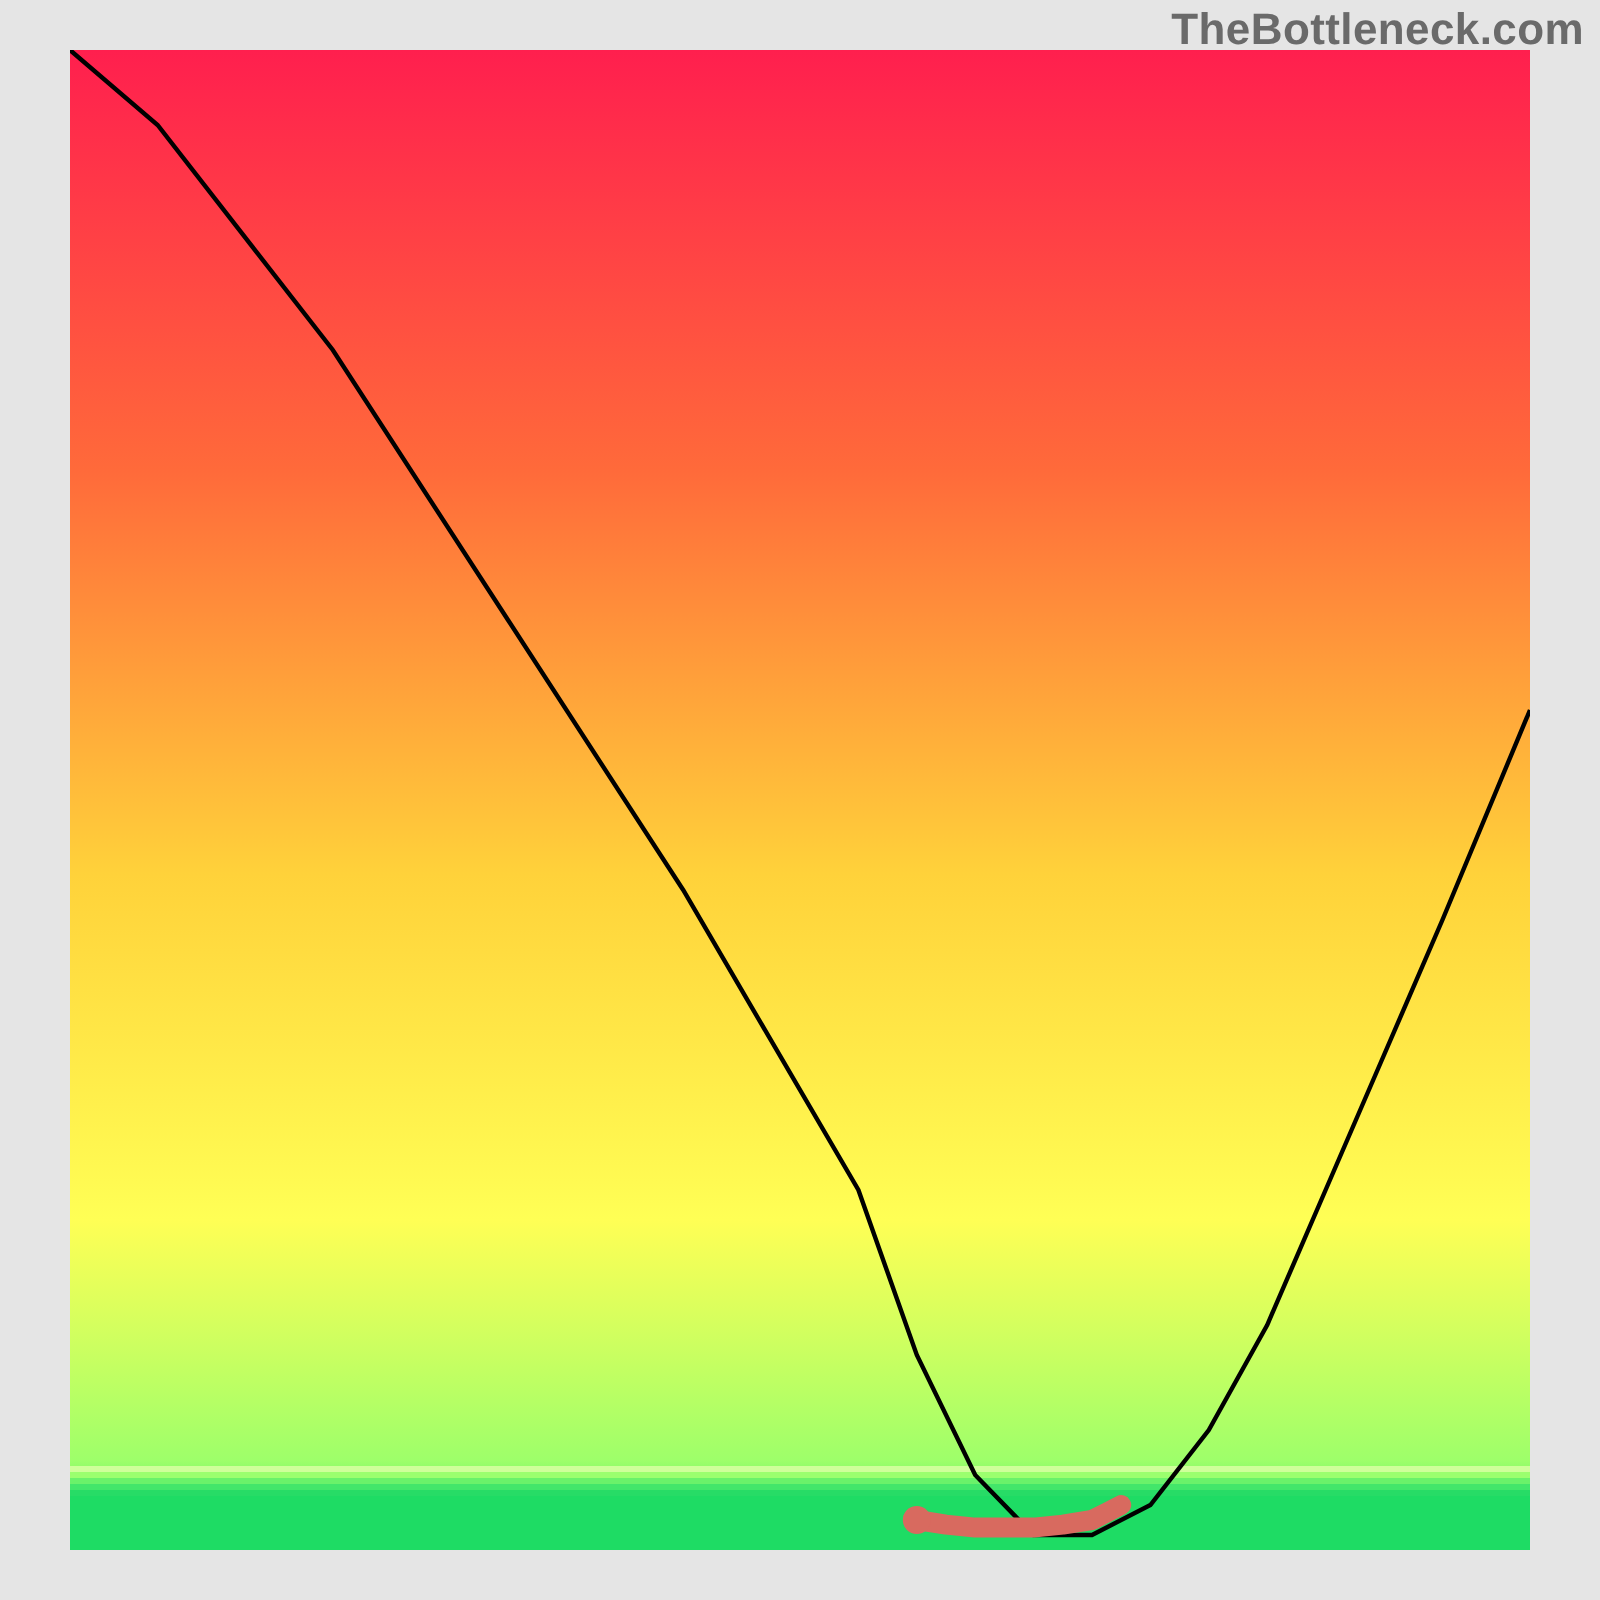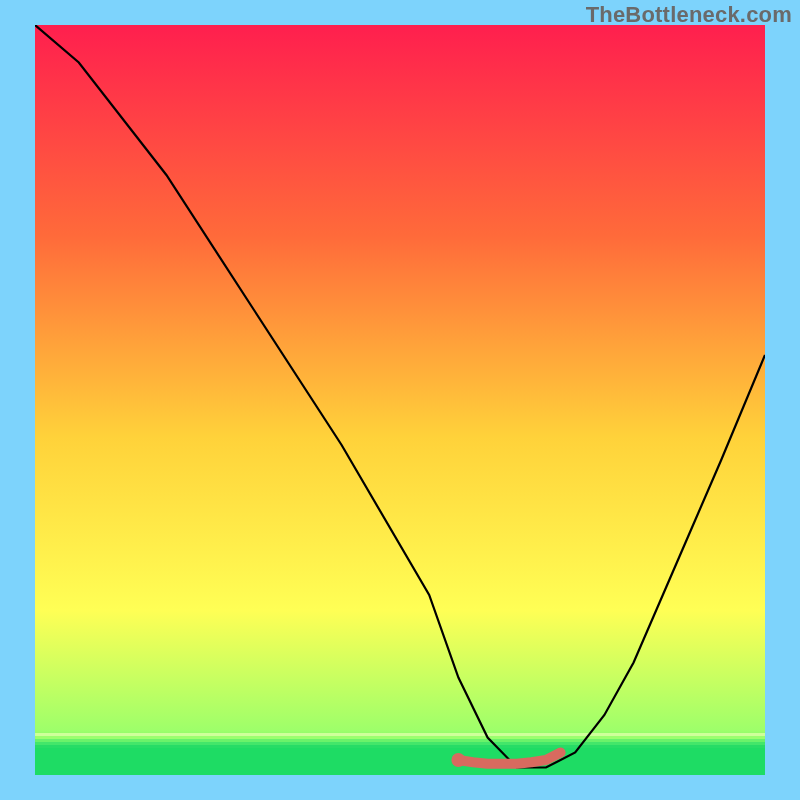--- a/index.html
+++ b/index.html
@@ -15,7 +15,7 @@
     position: relative;
     width: 800px;
     height: 800px;
-    background: #7dd3fc;
+    background: #e5e5e5;
   }
   .watermark {
     position: absolute;

